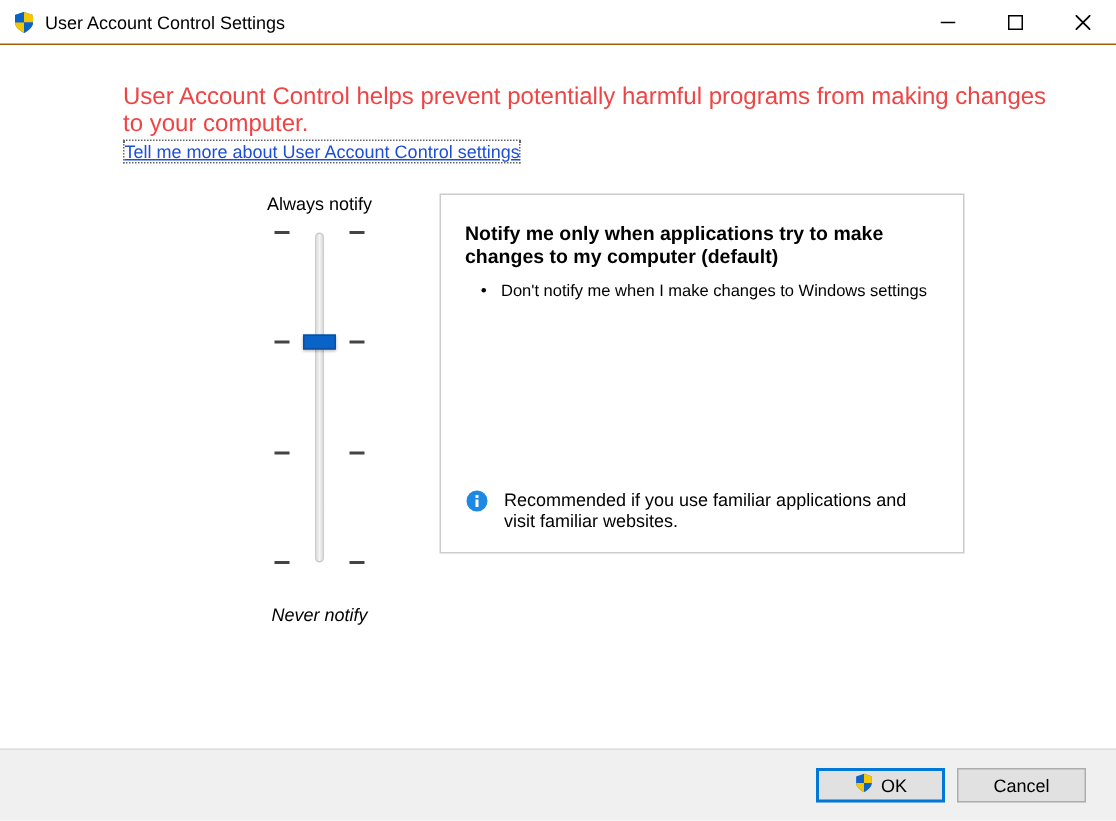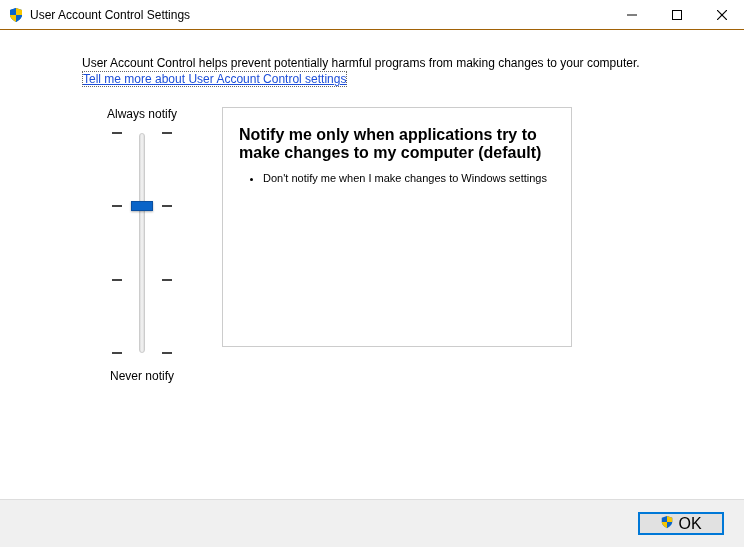--- a/index.html
+++ b/index.html
@@ -42,8 +42,8 @@
     margin-bottom: 14px;
   }
   .desc {
-    font-size: 12px;
-    color: #000000;
+    font-size: 16px;
+    color: #ef4444;
   }
   .link {
     color: #1d4ed8;

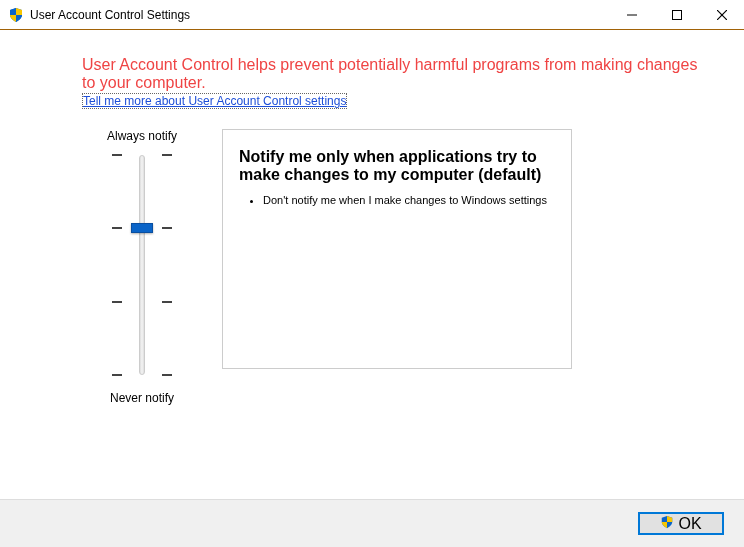--- a/index.html
+++ b/index.html
@@ -56,6 +56,7 @@
     display: flex;
     margin-top: 20px;
     align-items: flex-start;
+    justify-content: center;
   }
   .slider-col {
     width: 120px;

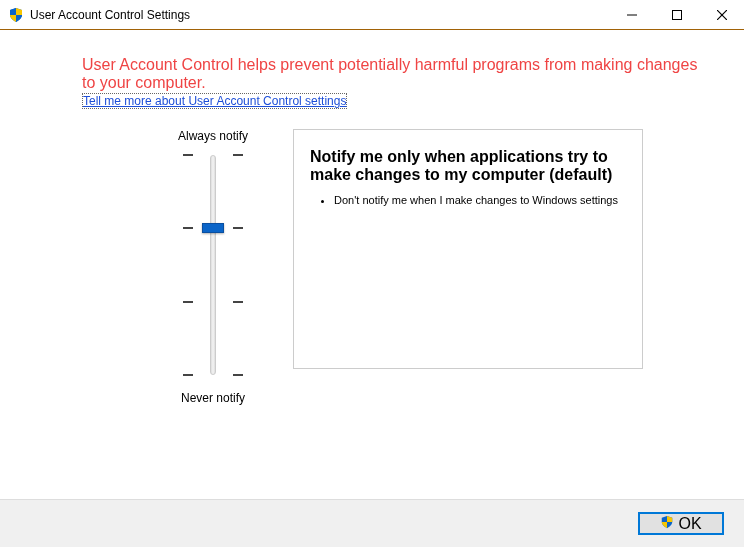--- a/index.html
+++ b/index.html
@@ -122,7 +122,7 @@
     display: flex;
     flex-direction: column;
   }
-  .info-title { font-weight: 700; font-size: 16px; margin-bottom: 10px; }
+  .info-title { font-weight: 700; font-size: 13px; margin-bottom: 10px; }
   .info-list {
     margin: 0 0 0 10px; padding: 0 0 0 14px;
   }

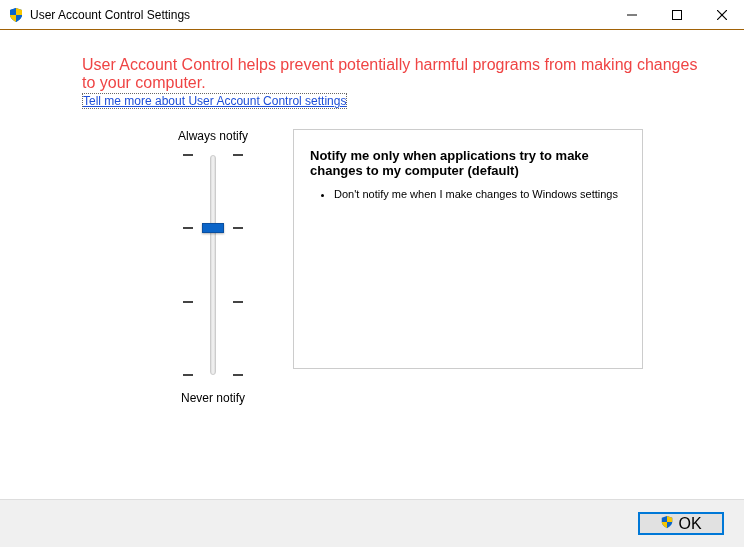--- a/index.html
+++ b/index.html
@@ -234,6 +234,16 @@
         <li>Don't notify me when I make changes to Windows settings</li>
       </ul>
       <div class="info-spacer"></div>
+      <div class="info-rec">
+        <span class="info-icon">
+          <svg width="16" height="16" viewBox="0 0 16 16">
+            <circle cx="8" cy="8" r="7" fill="#1e88e5"></circle>
+            <rect x="7" y="7" width="2" height="5" fill="#fff"></rect>
+            <rect x="7" y="4" width="2" height="2" fill="#fff"></rect>
+          </svg>
+        </span>
+        <span>Recommended if you use familiar applications and visit familiar websites.</span>
+      </div>
     </div>
   </div>
 </div>

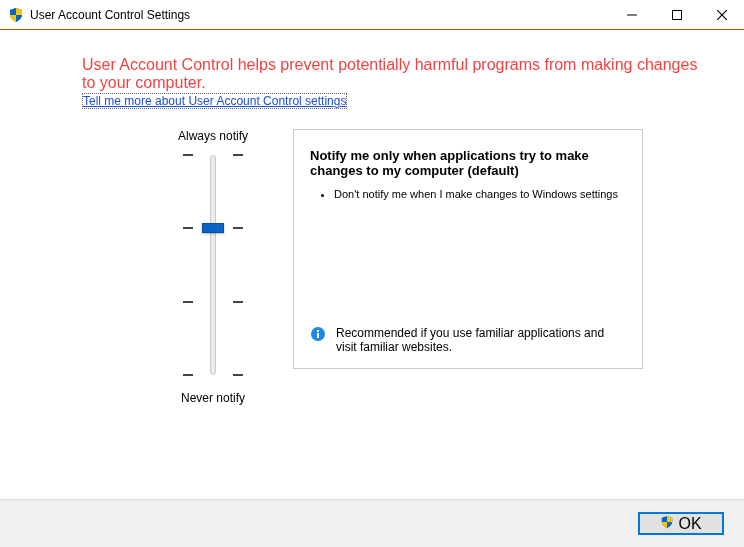--- a/index.html
+++ b/index.html
@@ -69,7 +69,7 @@
     text-align: center;
   }
   .slider-label-top { margin-bottom: 6px; }
-  .slider-label-bot { margin-top: 16px; }
+  .slider-label-bot { margin-top: 28px; font-style: italic; }
   .slider-track-wrap {
     position: relative;
     height: 220px;

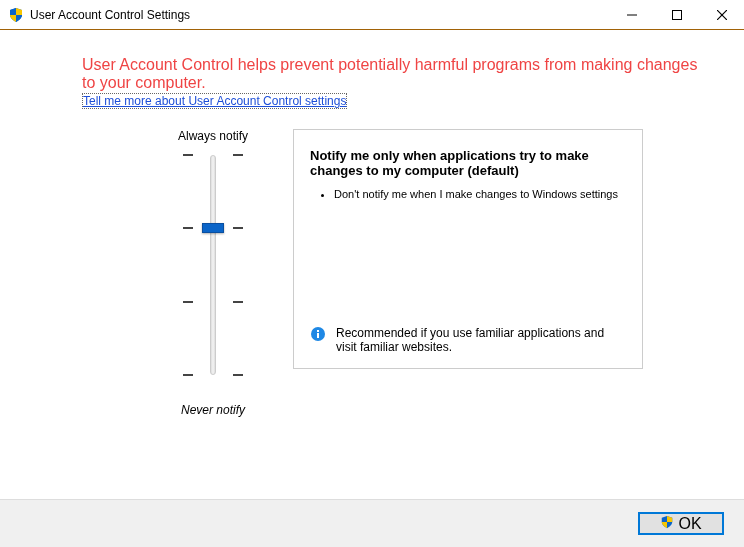--- a/index.html
+++ b/index.html
@@ -152,7 +152,7 @@
     height: 23px;
     min-width: 86px;
     padding: 0 10px;
-    font-size: 16px;
+    font-size: 12px;
     background: #e1e1e1;
     border: 1px solid #adadad;
     display: inline-flex;

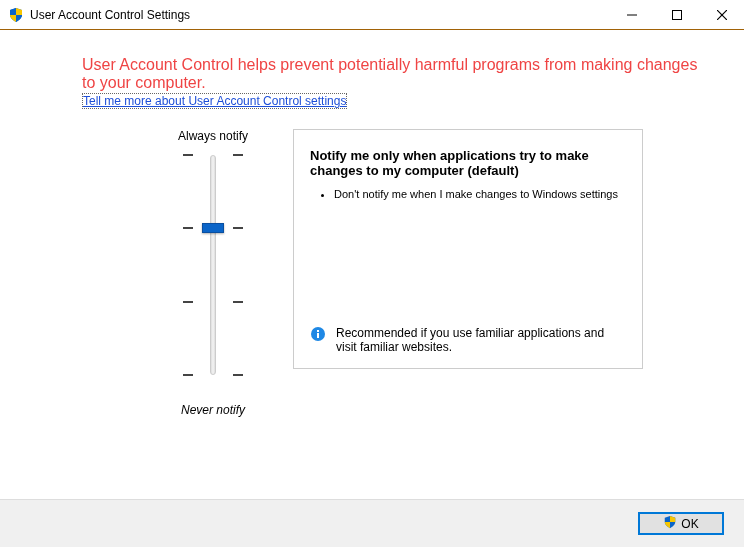--- a/index.html
+++ b/index.html
@@ -259,6 +259,9 @@
     </span>
     <span>OK</span>
   </button>
+  <button class="btn">
+    <span>Cancel</span>
+  </button>
 </div>
 
 </body></html>

